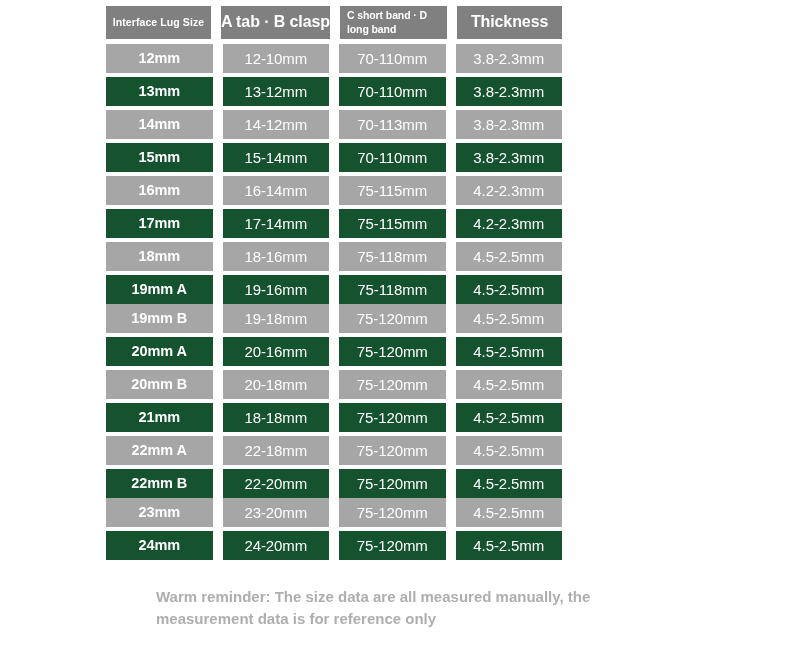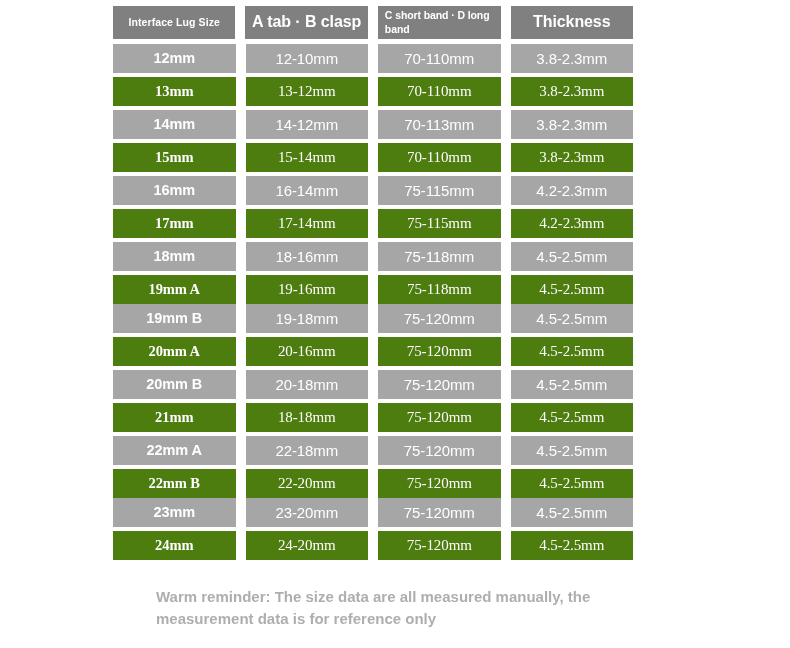--- a/index.html
+++ b/index.html
@@ -21,9 +21,9 @@
   }
   .table {
     position: absolute;
-    left: 113px;
+    left: 106px;
     top: 6px;
-    width: 520px;
+    width: 456px;
   }
   .row {
     display: flex;

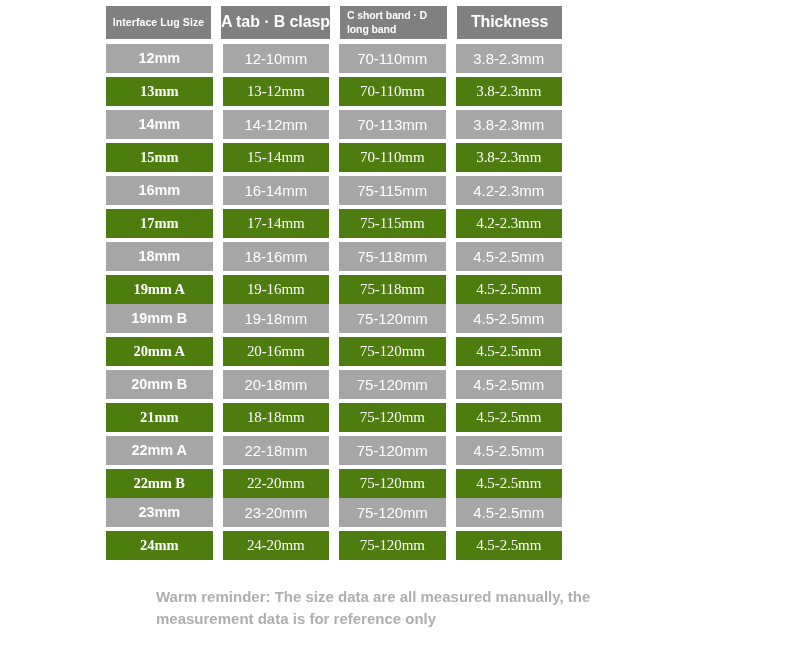--- a/index.html
+++ b/index.html
@@ -46,7 +46,7 @@
     letter-spacing: -0.1px;
     white-space: nowrap;
   }
-  .bg-dark  { background: #4d7c0f; font-family: Liberation Serif, serif; }
+  .bg-dark  { background: #14532d; }
   .bg-light { background: #a6a6a6; }
 
   

